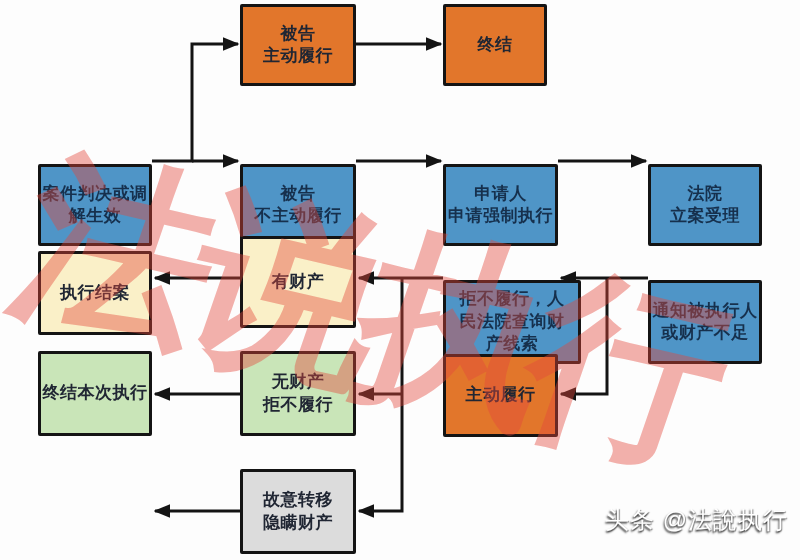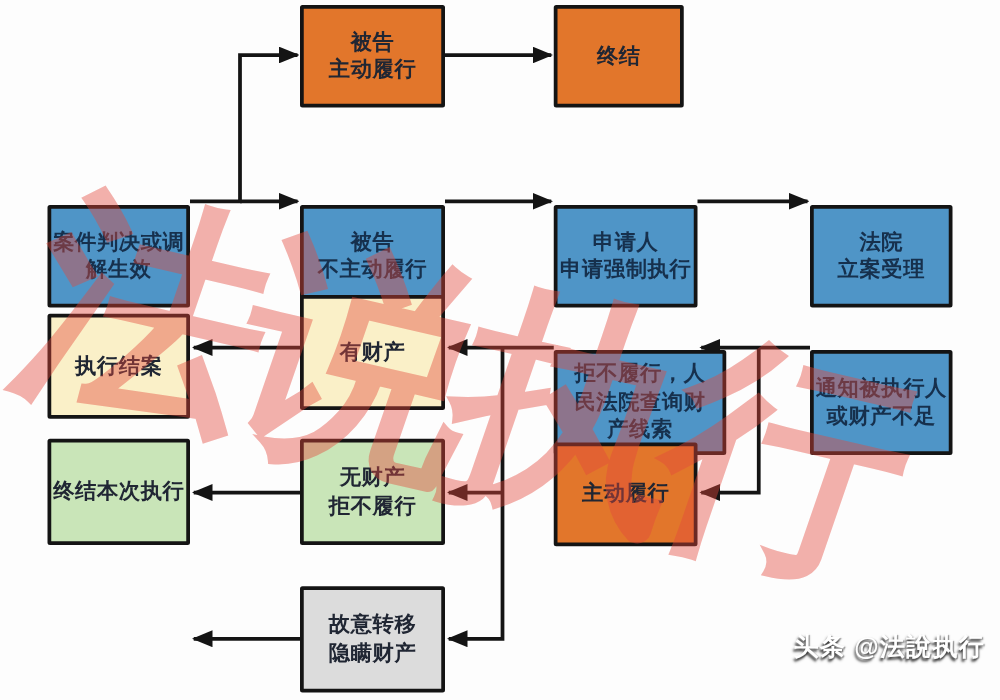--- a/index.html
+++ b/index.html
@@ -73,8 +73,8 @@
     position: absolute;
     right: 12px;
     top: 504px;
-    font-size: 20px;
-    font-weight: bold;
+    font-size: 24px;
+    font-weight: normal;
     color: #ffffff;
     letter-spacing: 1px;
     text-shadow: -1px 2px 2px rgba(40,40,40,0.85), 1px 1px 1px rgba(40,40,40,0.5);

